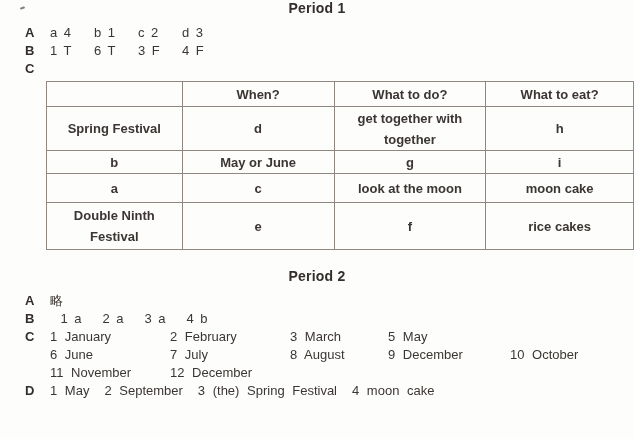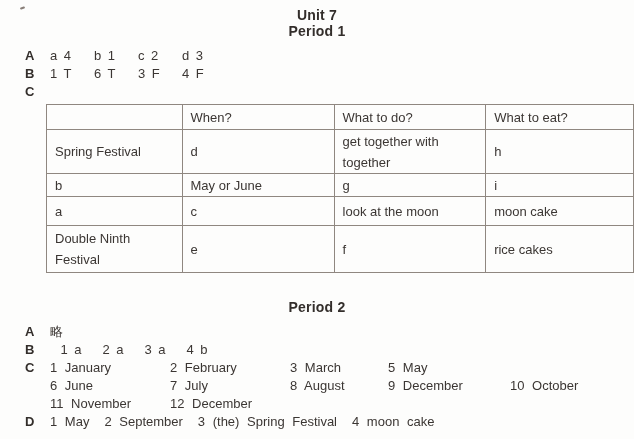--- a/index.html
+++ b/index.html
@@ -75,7 +75,6 @@
 
   <span class="speck"></span>
 
-  <div class="title unit">Unit 7</div>
   <div class="title">Period 1</div>
 
   <div class="answers">

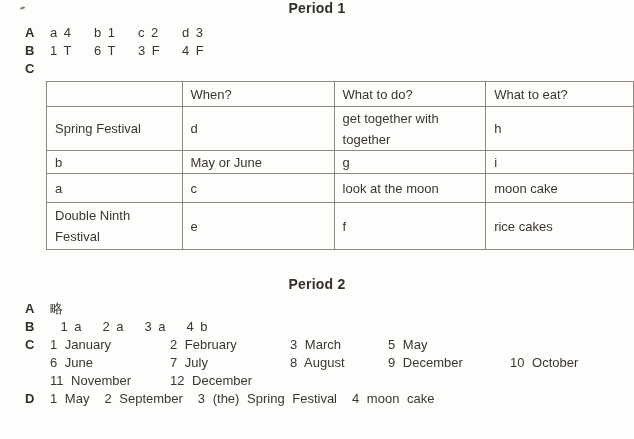--- a/index.html
+++ b/index.html
@@ -48,13 +48,14 @@
   }
   table.festival td{
     border:1px solid #8f8780;
-    text-align:left;
+    text-align:center;
     vertical-align:middle;
     font-size:13px;
     line-height:21px;
     padding:0 8px;
     color:#3b3633;
     overflow:hidden;
+    font-weight:bold;
   }
   .c0{width:124px;} .c1{width:142px;} .c2{width:141px;} .c3{width:138px;}
   tr.h25 td{height:24px;}

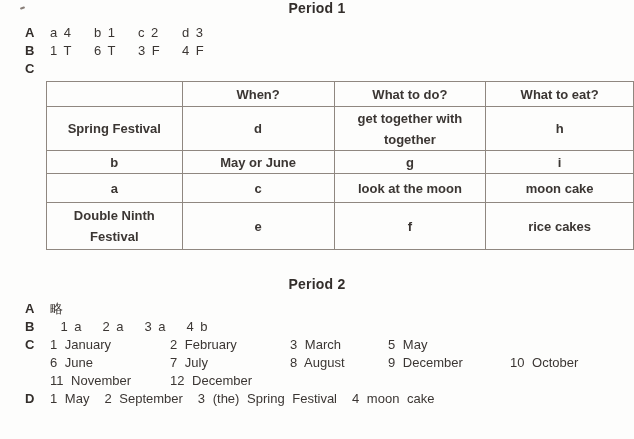--- a/index.html
+++ b/index.html
@@ -63,7 +63,7 @@
   tr.h23 td{height:22px;}
   tr.h29 td{height:28px;}
   tr.h47 td{height:46px;}
-  .p2title{margin-top:26px;}
+  .p2title{margin-top:18px;}
   .mcol{display:inline-block;word-spacing:4px;}
   .m0{width:120px;} .m1{width:120px;} .m2{width:98px;} .m3{width:122px;}
   .ditem{display:inline-block;margin-right:15px;word-spacing:4px;}

